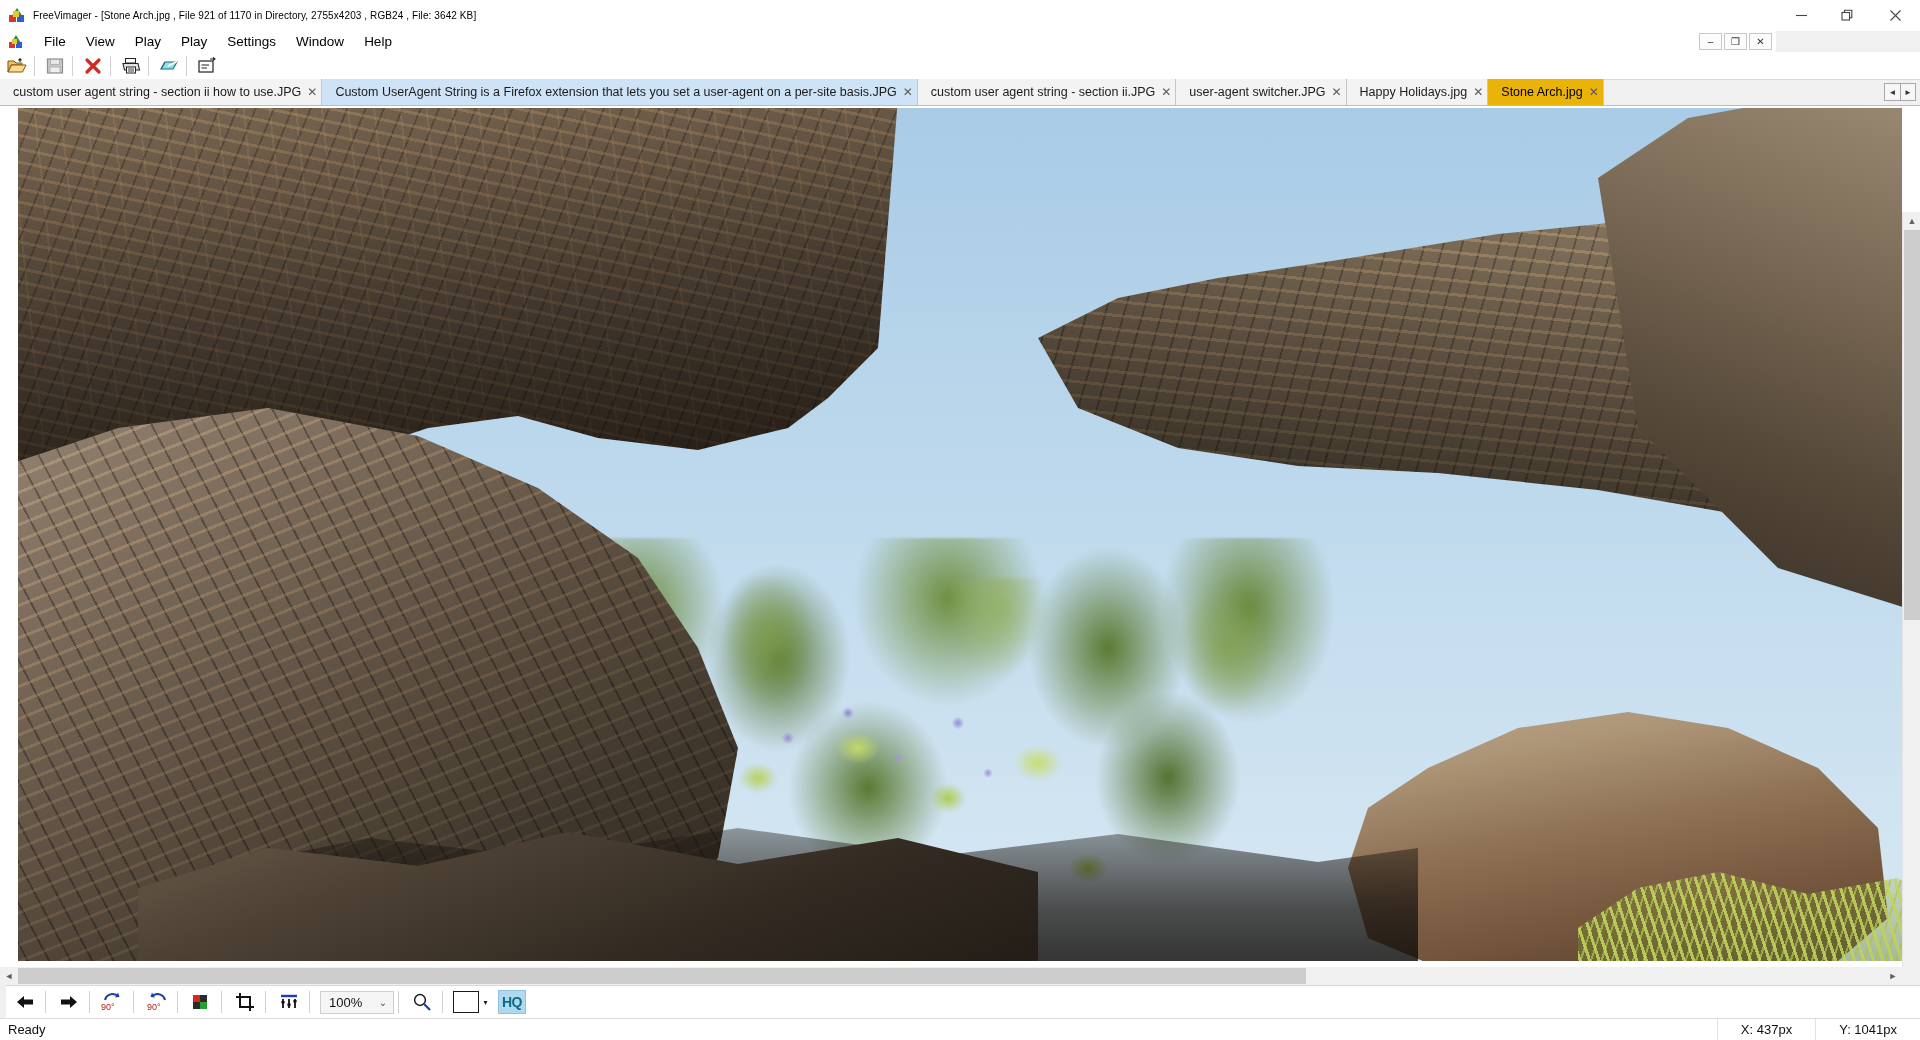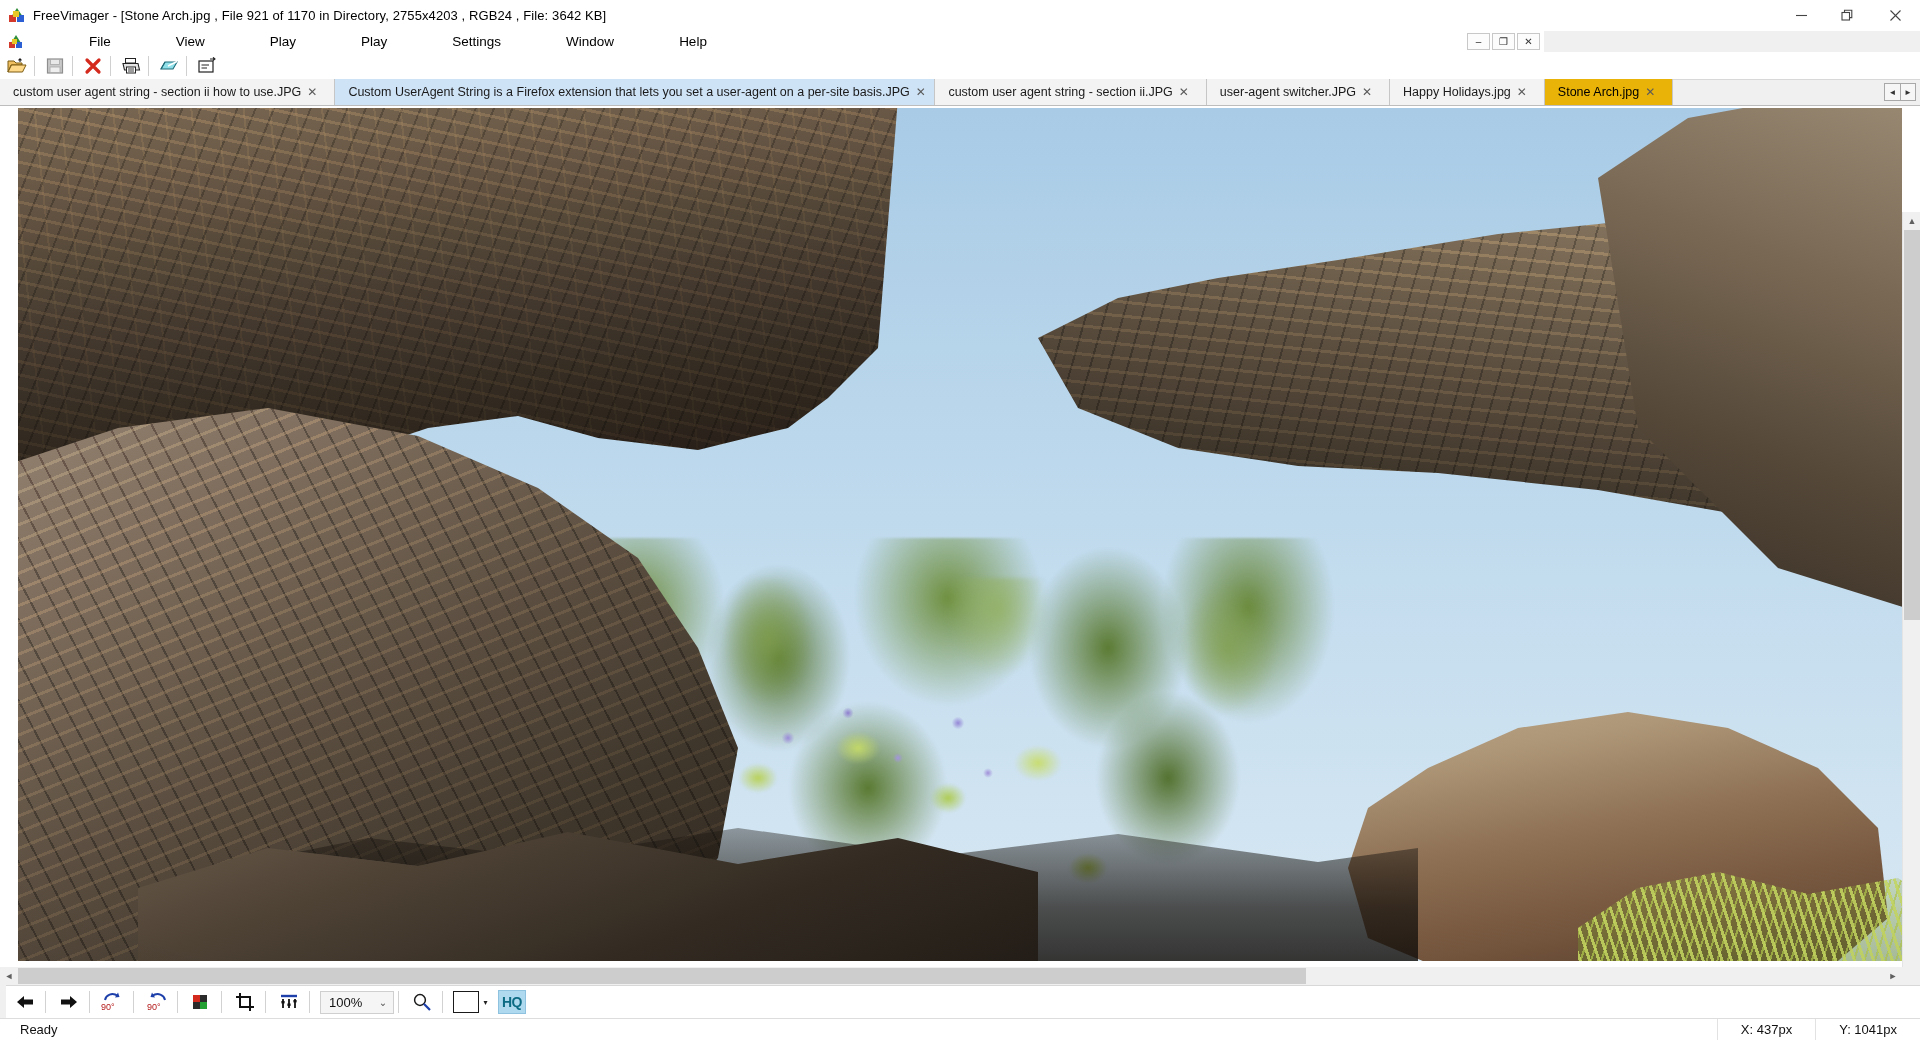--- a/index.html
+++ b/index.html
@@ -25,7 +25,7 @@
   .app-icon .s3{position:absolute;left:9px;top:9px;width:7px;height:7px;background:#2c5fd3;}
   .app-icon .s4{position:absolute;left:5px;top:5px;width:6px;height:6px;background:#e8c828;}
   .title-text{
-    font-size:13px; color:#000; white-space:nowrap; letter-spacing:0.1px;
+    font-size:10px; color:#000; white-space:nowrap; letter-spacing:0.1px;
   }
   .win-btns{ margin-left:auto; display:flex; height:31px; }
   .win-btn{

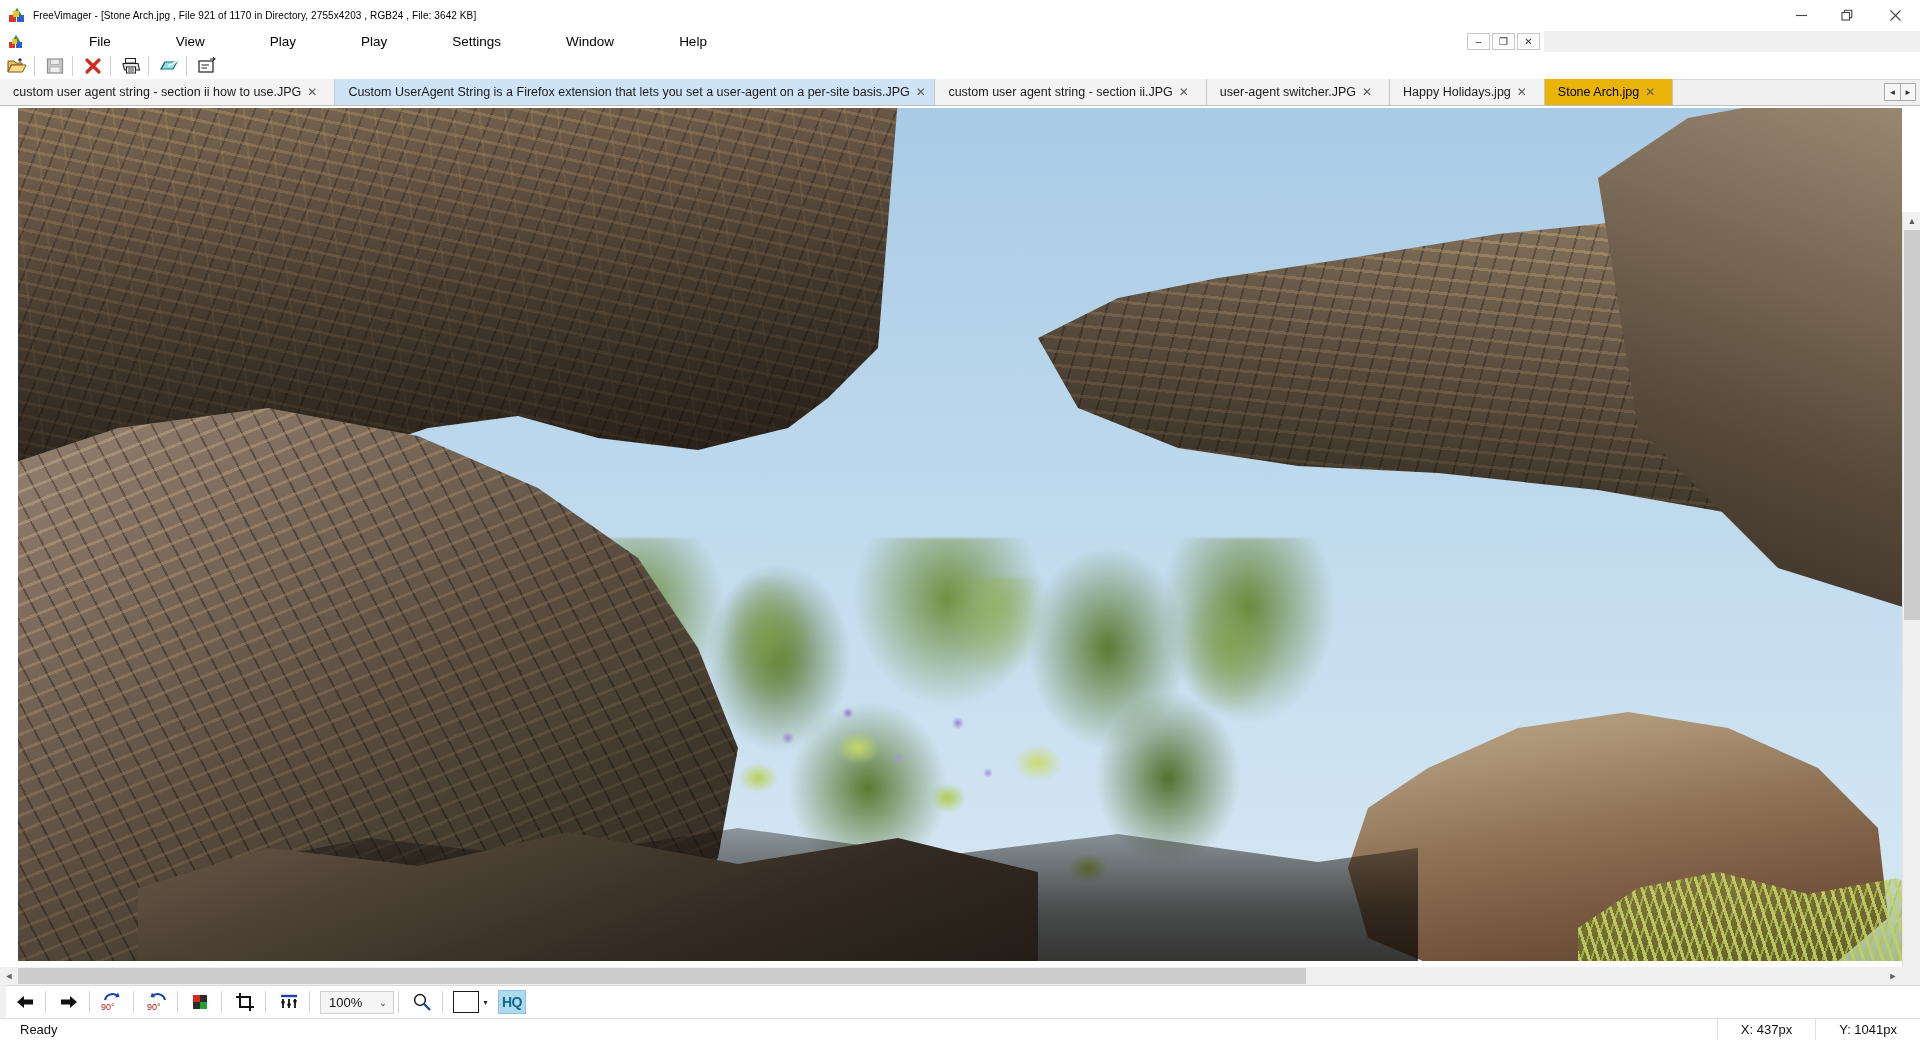--- a/index.html
+++ b/index.html
@@ -37,8 +37,8 @@
 
   
   .menubar{
-    position:absolute; left:0; top:31px; width:1544px; height:21px;
-    background:#ffffff; display:flex; align-items:center;gap:45px;
+    position:absolute; left:0; top:31px; width:1776px; height:21px;
+    background:#ffffff; display:flex; align-items:center;
   }
   .menu-icon{ width:16px;height:16px;margin-left:8px;margin-right:10px;position:relative;flex:none;}
   .menu-icon .m1{position:absolute;left:3px;top:1px;width:0;height:0;

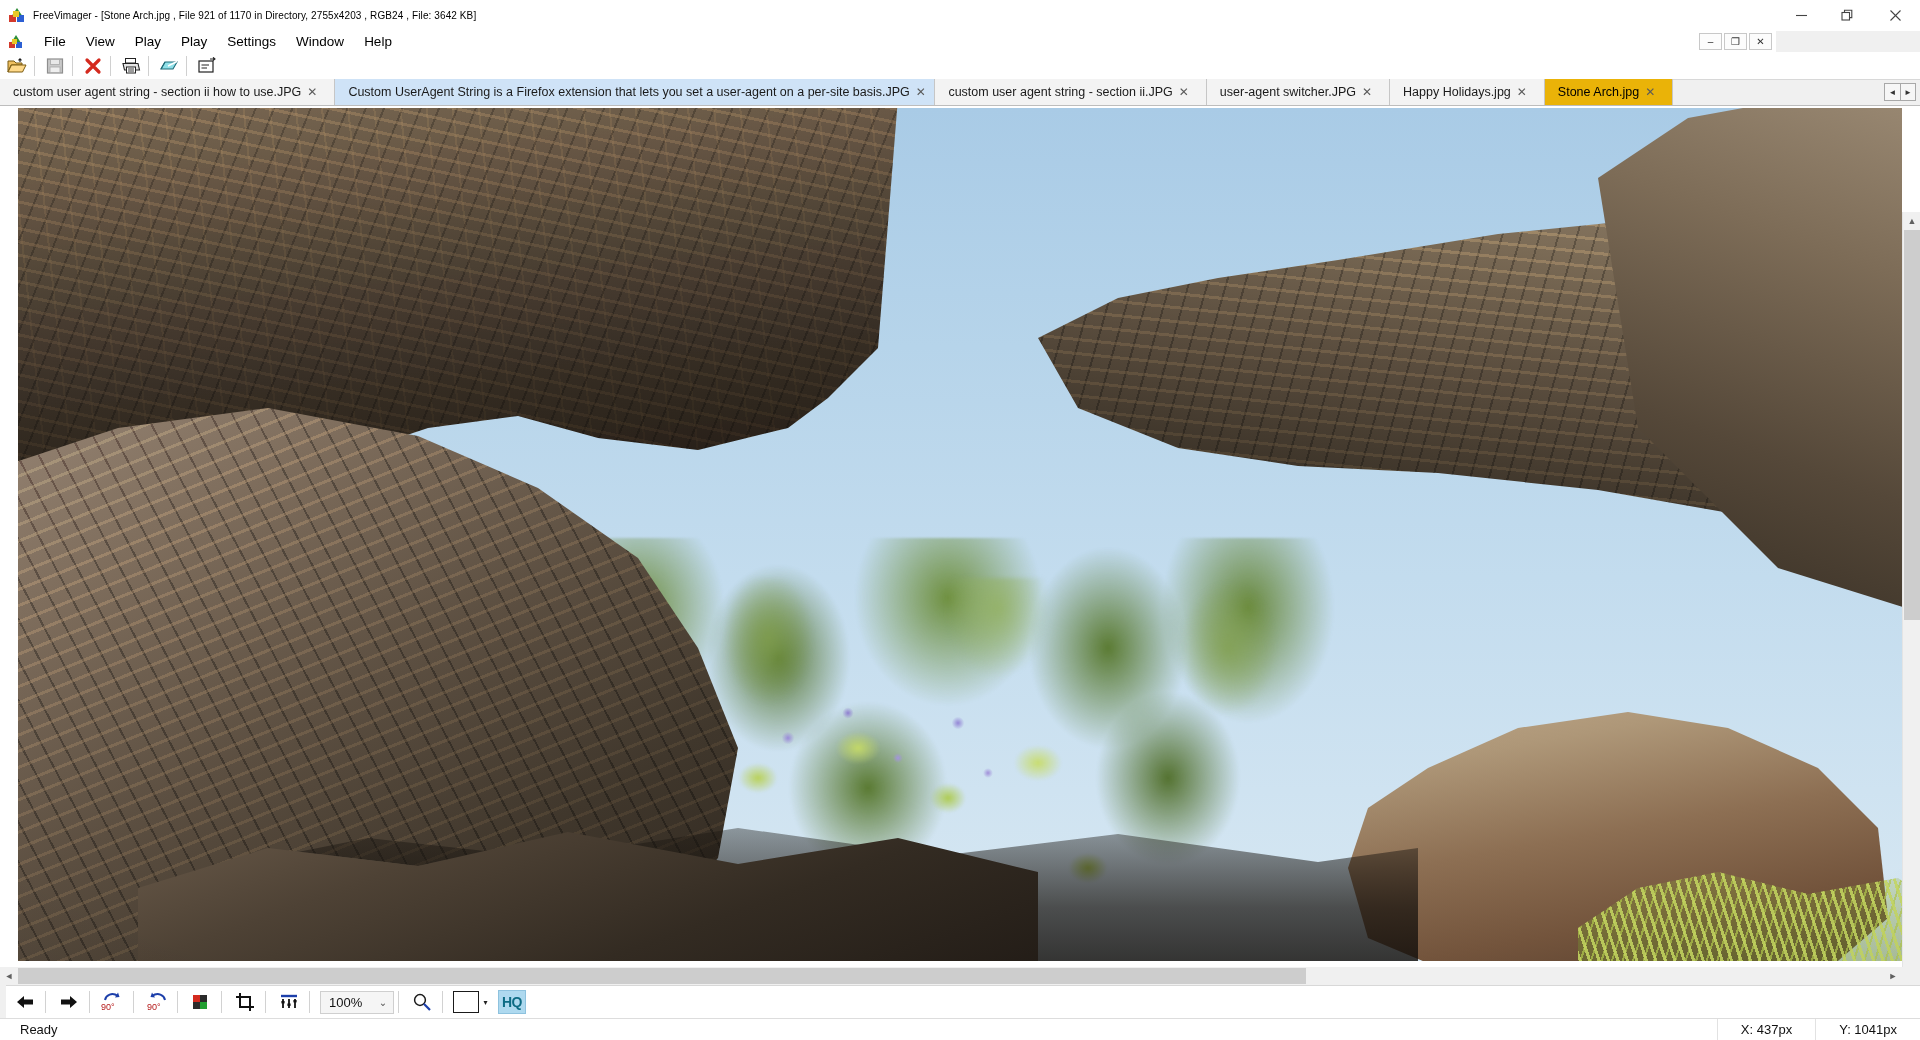--- a/index.html
+++ b/index.html
@@ -76,7 +76,7 @@
   }
   .tab{
     height:26px; display:flex; align-items:center; gap:6px;
-    padding:0 17px 0 13px; font-size:12.5px; color:#1a1a1a;
+    padding:0 4px 0 13px; font-size:12.5px; color:#1a1a1a;
     border-right:1px solid #c6c6c6; background:#f3f3f3;
     white-space:nowrap; max-width:600px; position:relative;
   }

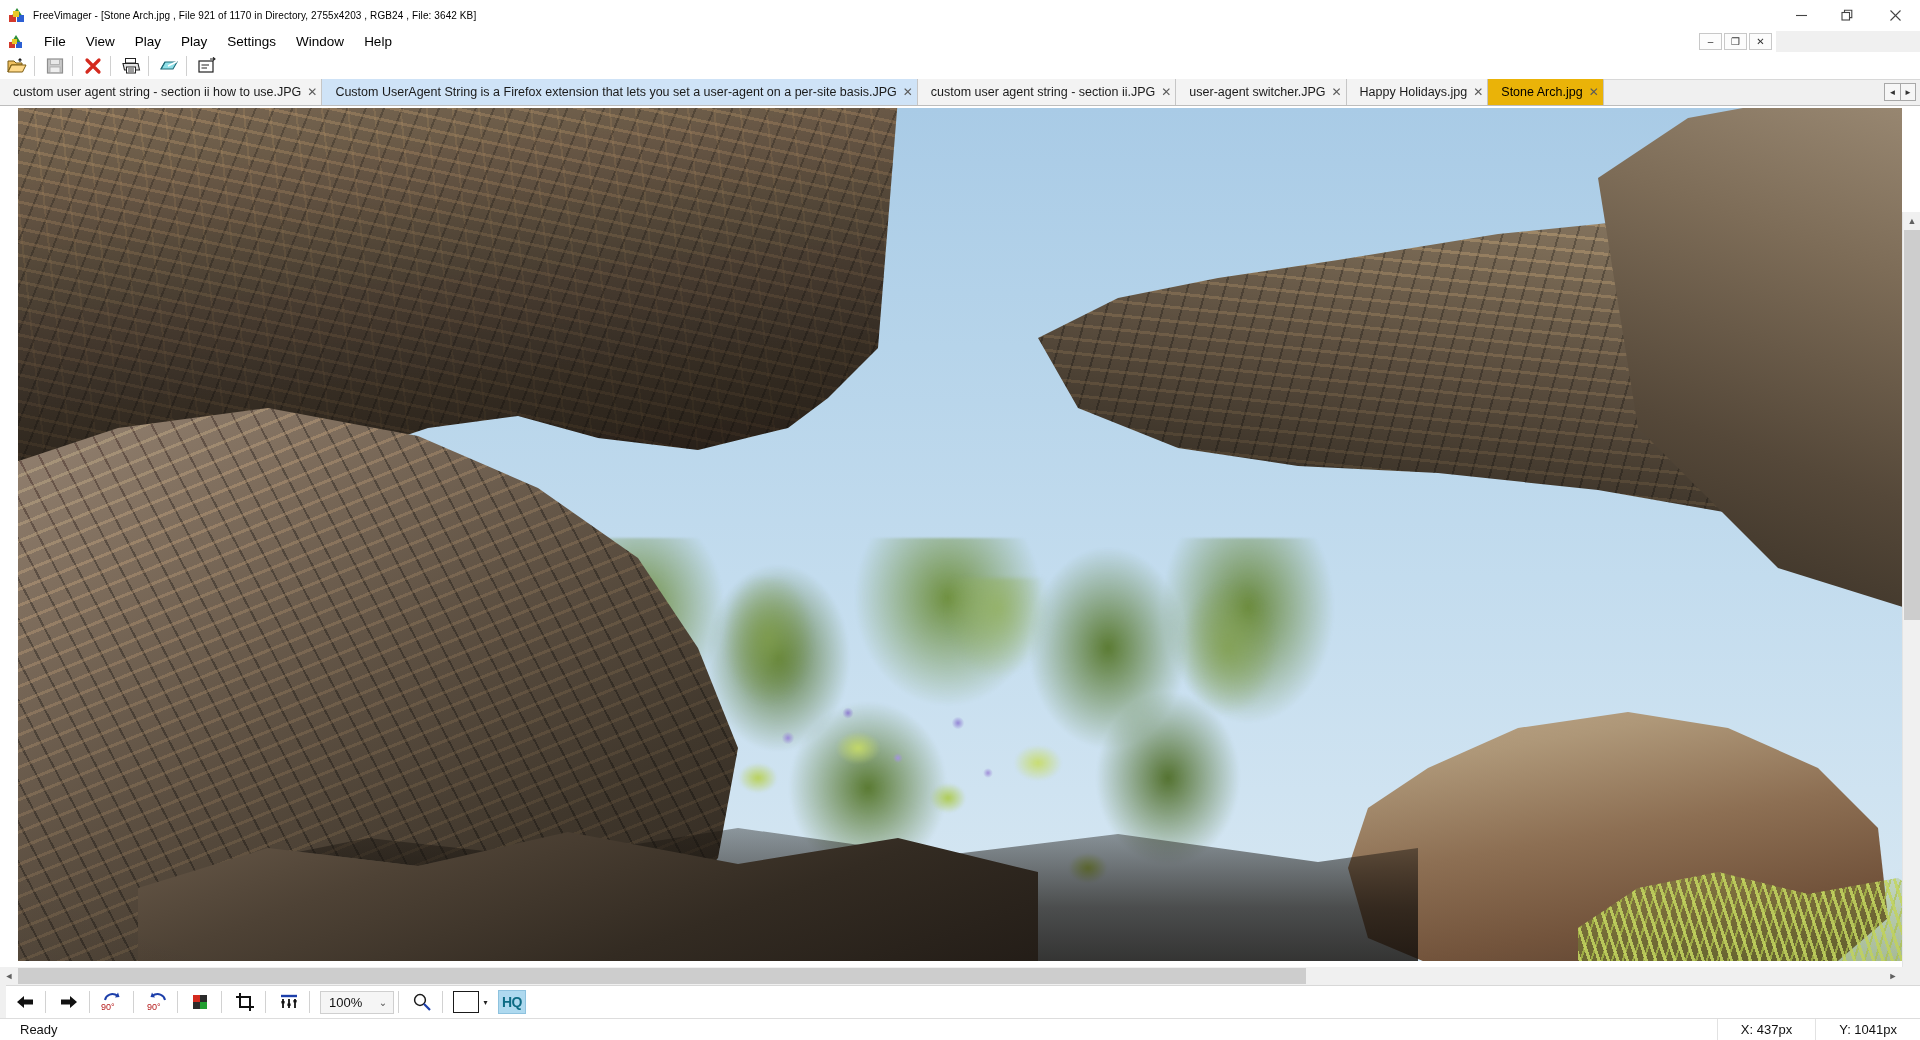--- a/index.html
+++ b/index.html
@@ -308,7 +308,7 @@
     background:#ffffff; border-top:1px solid #dddddd;
     display:flex; align-items:center;
   }
-  .status-text{ font-size:13px;color:#111;padding-left:20px; }
+  .status-text{ font-size:13px;color:#111;padding-left:8px; }
   .status-right{ margin-left:auto; display:flex; align-items:center; }
   .status-cell{
     font-size:13px;color:#111;padding:0 23px;height:22px;display:flex;align-items:center;

